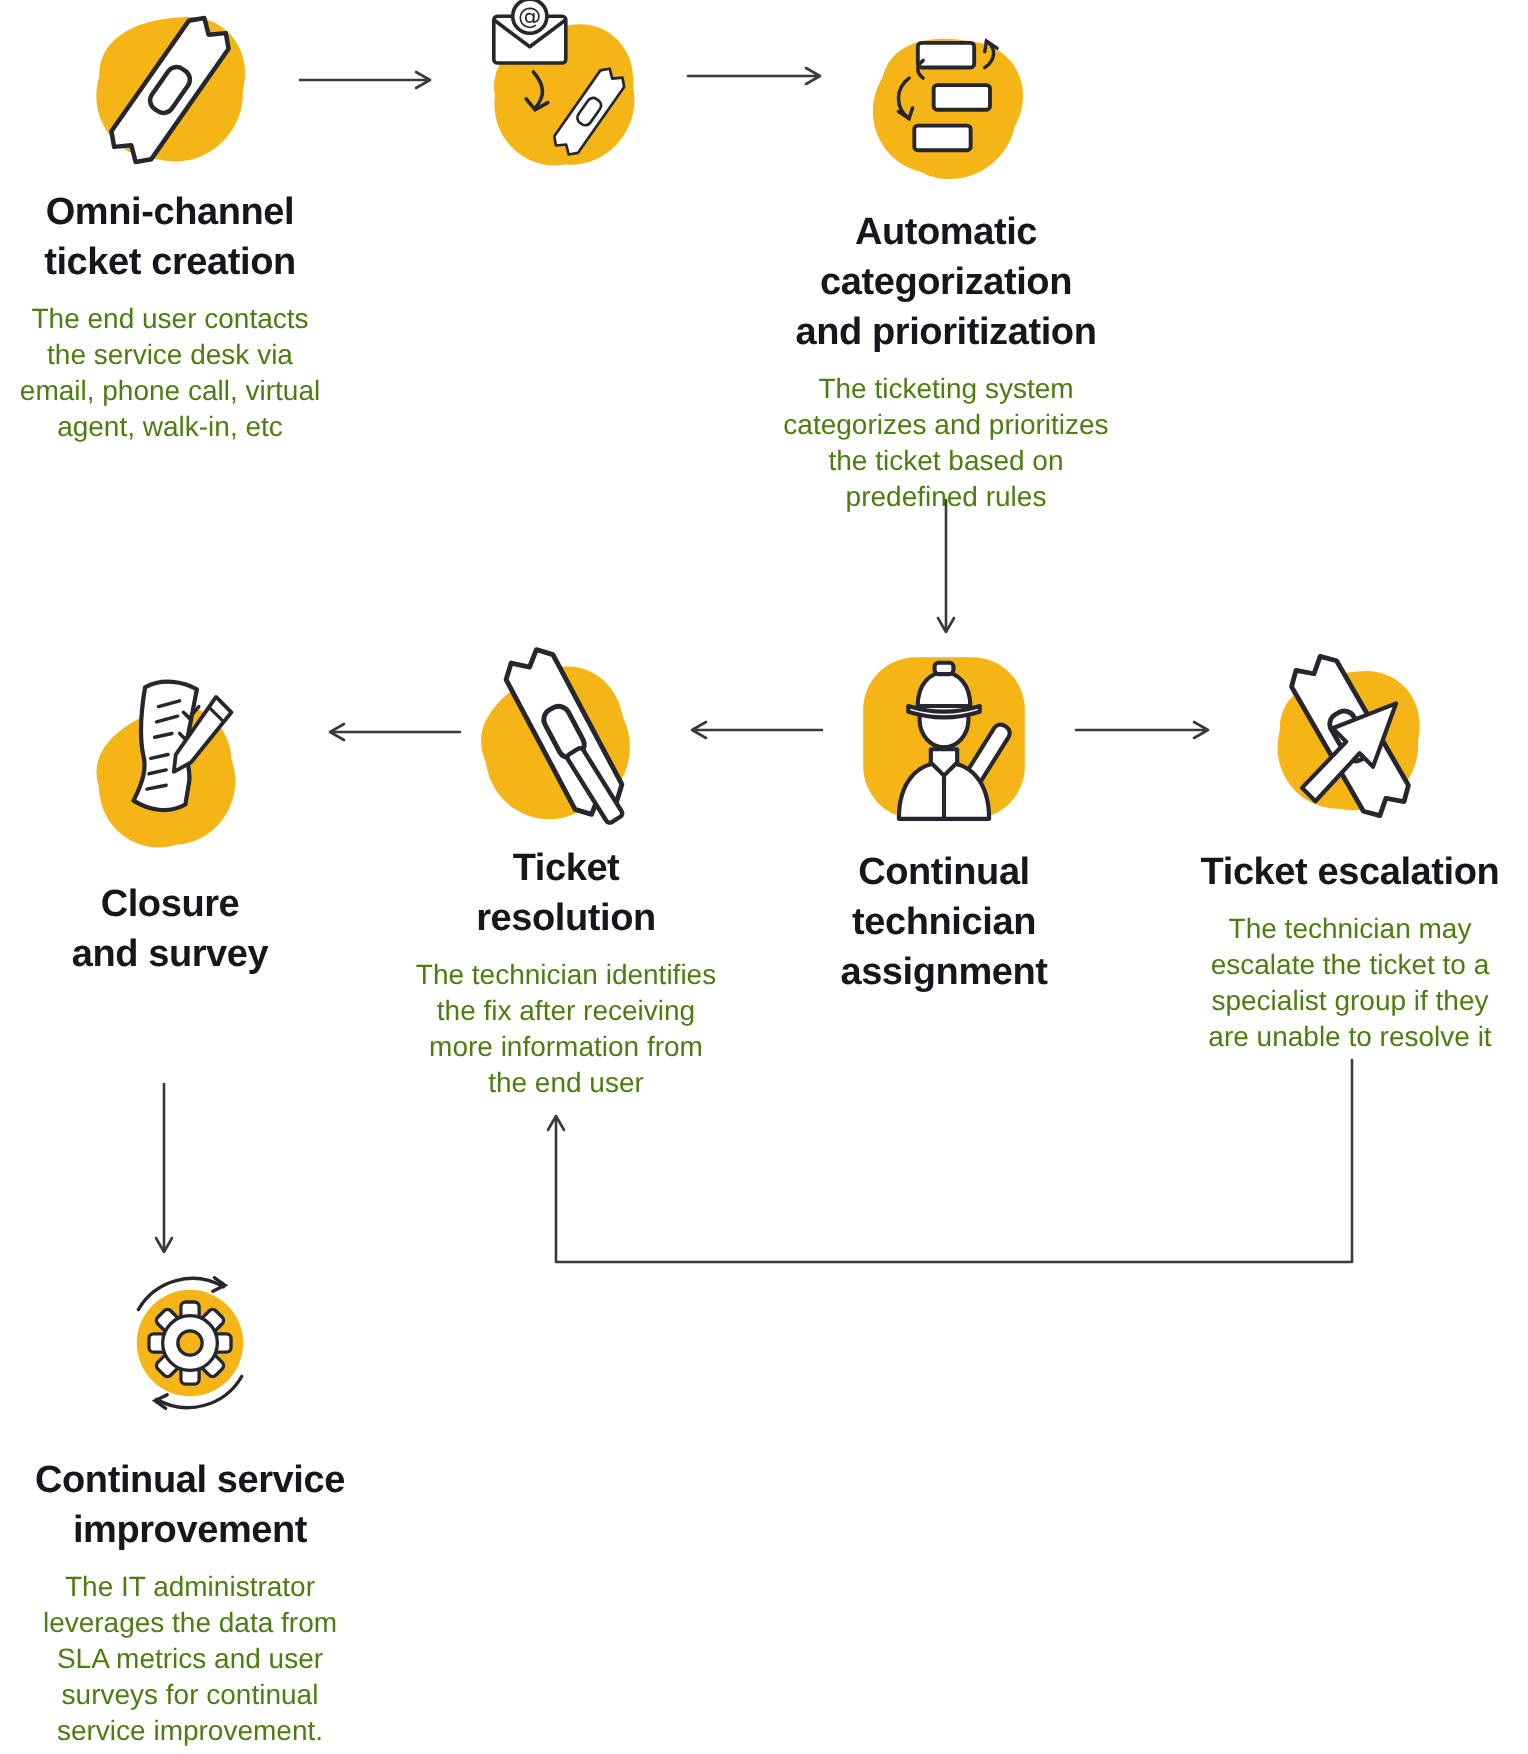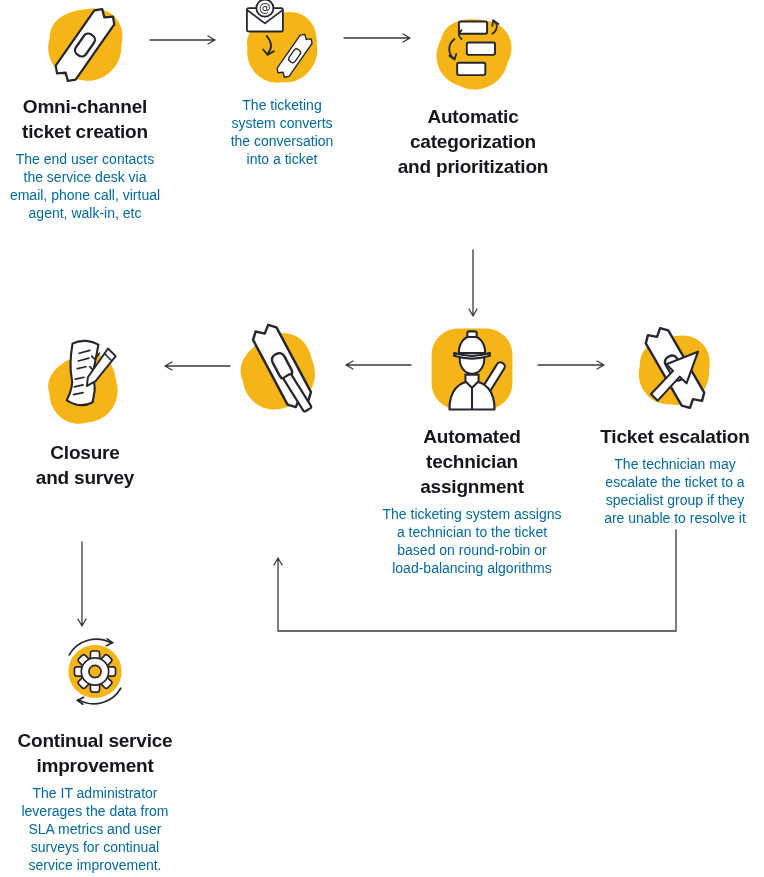--- a/index.html
+++ b/index.html
@@ -77,10 +77,6 @@
         <path d="M29 55 l5 6 7 -4"></path>
       </g>
     </svg>
-    <p>The ticketing
-system converts
-the conversation
-into a ticket</p>
   </div>
 
   <div class="step s-cat">

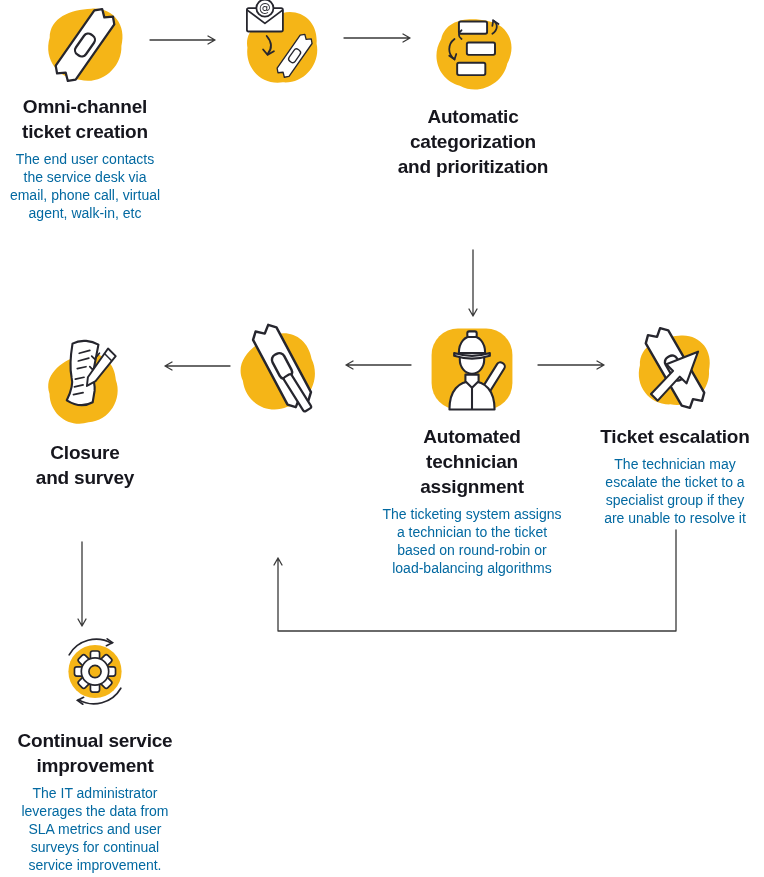--- a/index.html
+++ b/index.html
@@ -11,7 +11,7 @@
   .step svg.icon{display:block;margin:0 auto;}
   .step h2{margin:0;font-weight:bold;font-size:19px;line-height:25px;color:#16161d;
            white-space:pre-line;letter-spacing:-0.2px;}
-  .step p{margin:6px 0 0;font-size:14px;line-height:18px;color:#0369a1;white-space:pre-line;}
+  .step p{margin:6px 0 0;font-size:14px;line-height:18px;color:#4d7c0f;white-space:pre-line;}
   .s-omni{left:0;top:0;width:170px;}     .s-omni h2{margin-top:4px;}
   .s-email{left:197px;top:0;width:170px;}.s-email h2{margin-top:4px;}
   .s-cat{left:373px;top:10px;width:200px;}  .s-cat h2{margin-top:6px;}

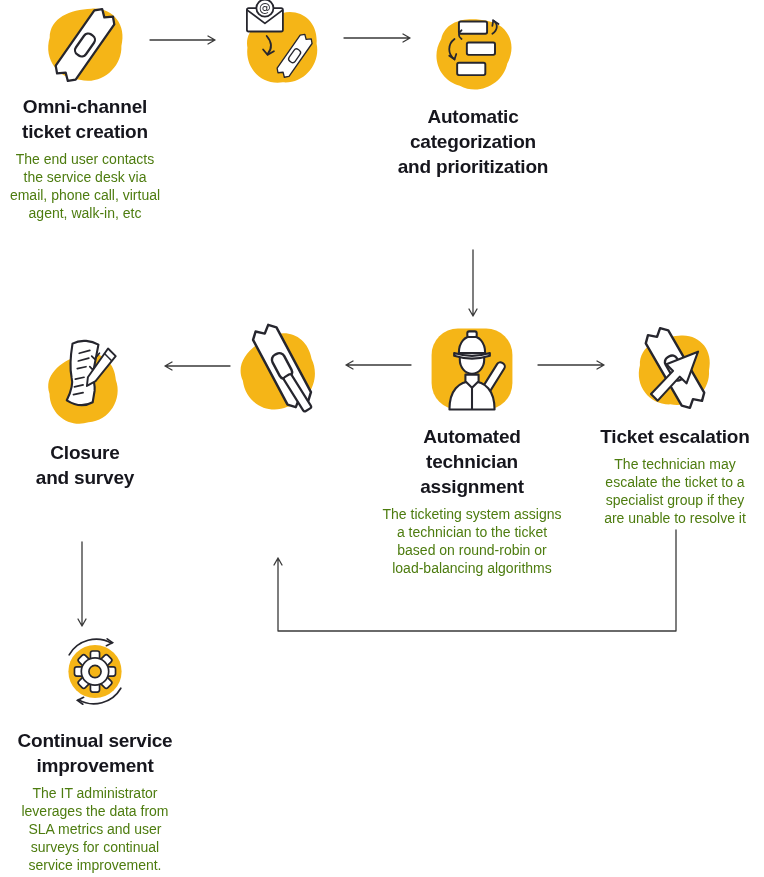--- a/index.html
+++ b/index.html
@@ -98,6 +98,10 @@
     <h2>Automatic
 categorization
 and prioritization</h2>
+    <p>The ticketing system
+categorizes and prioritizes
+the ticket based on
+predefined rules</p>
   </div>
 
   <div class="step s-clo">

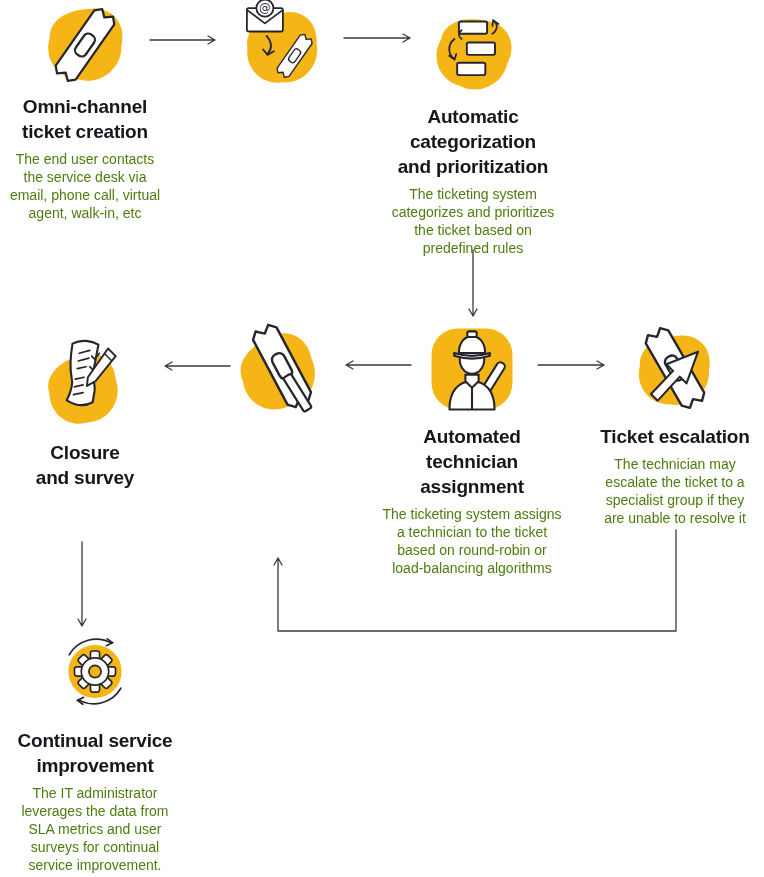--- a/index.html
+++ b/index.html
@@ -131,6 +131,8 @@
       <use href="#tkt" xlink:href="#tkt" transform="translate(49 48) rotate(-28) scale(1.02) translate(-50 -50)"></use>
       <rect x="44" y="70" width="40" height="9" rx="2" transform="rotate(58 64 75)" fill="#fff" stroke="#26262e" stroke-width="2.2" stroke-linejoin="round"></rect>
     </svg>
+    <h2>Ticket
+resolution</h2>
   </div>
 
   <div class="step s-tech">

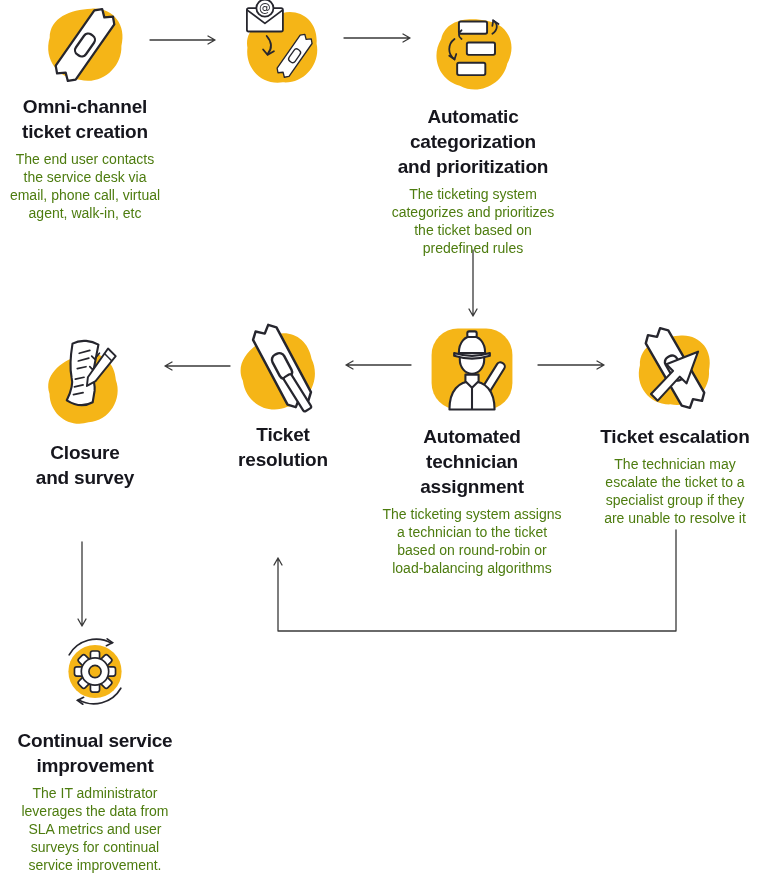--- a/index.html
+++ b/index.html
@@ -149,7 +149,7 @@
         <rect x="45" y="10" width="10" height="6" rx="2"></rect>
       </g>
     </svg>
-    <h2>Automated
+    <h2>Continual
 technician
 assignment</h2>
     <p>The ticketing system assigns

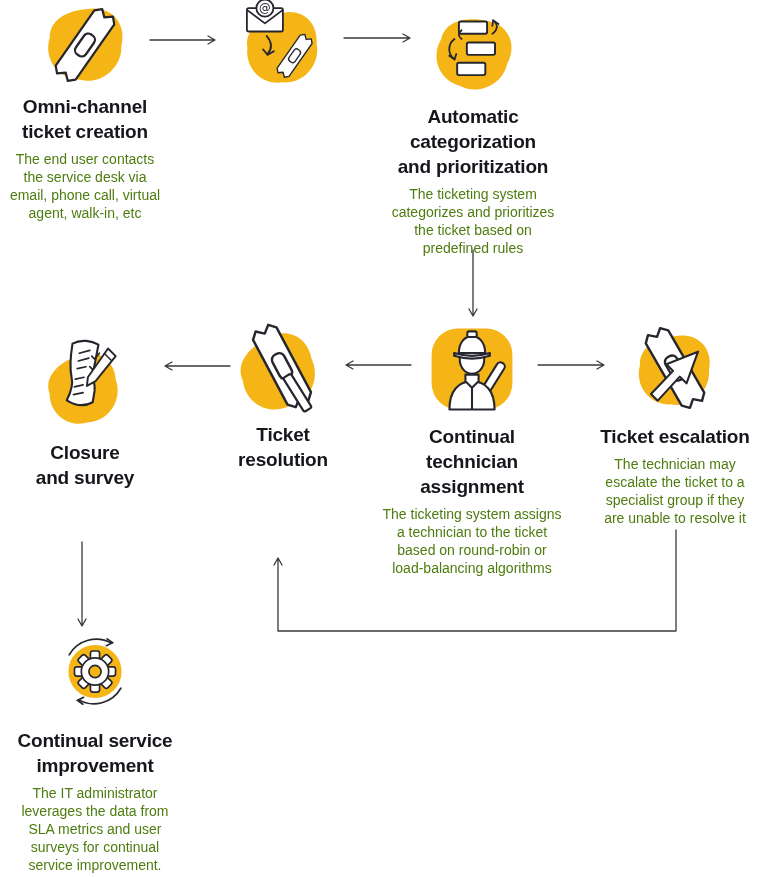--- a/index.html
+++ b/index.html
@@ -133,6 +133,10 @@
     </svg>
     <h2>Ticket
 resolution</h2>
+    <p>The technician identifies
+the fix after receiving
+more information from
+the end user</p>
   </div>
 
   <div class="step s-tech">

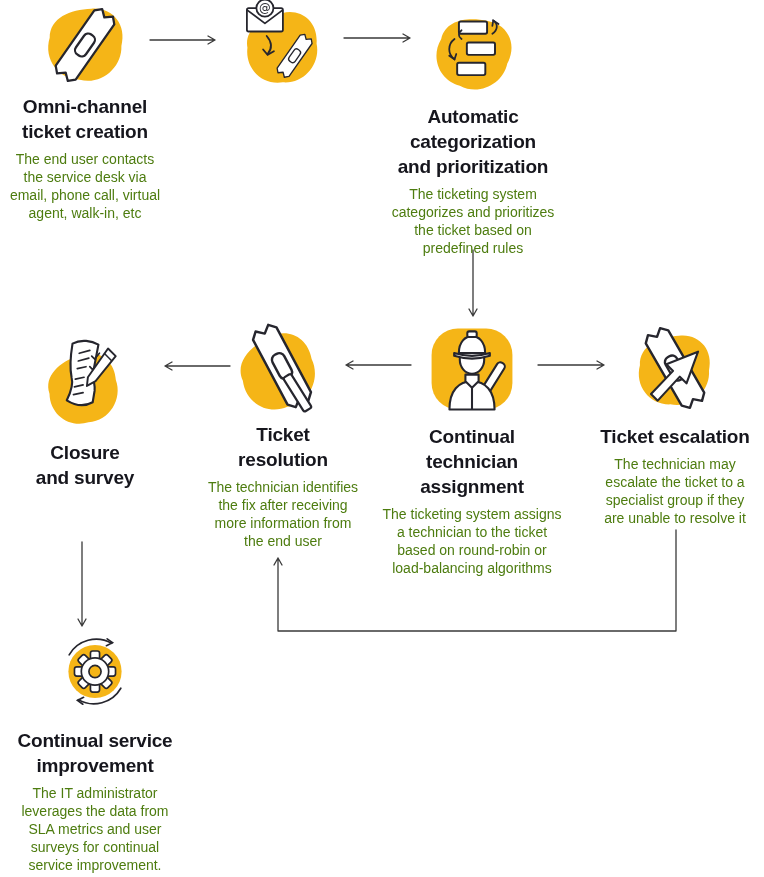--- a/index.html
+++ b/index.html
@@ -156,10 +156,6 @@
     <h2>Continual
 technician
 assignment</h2>
-    <p>The ticketing system assigns
-a technician to the ticket
-based on round-robin or
-load-balancing algorithms</p>
   </div>
 
   <div class="step s-imp">

